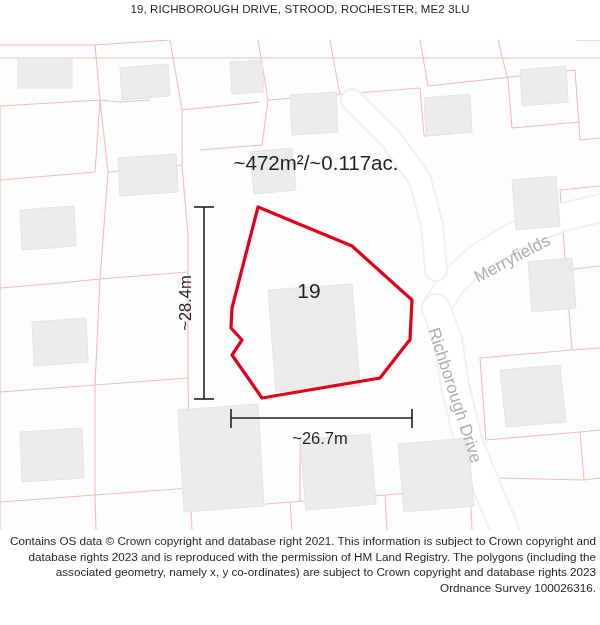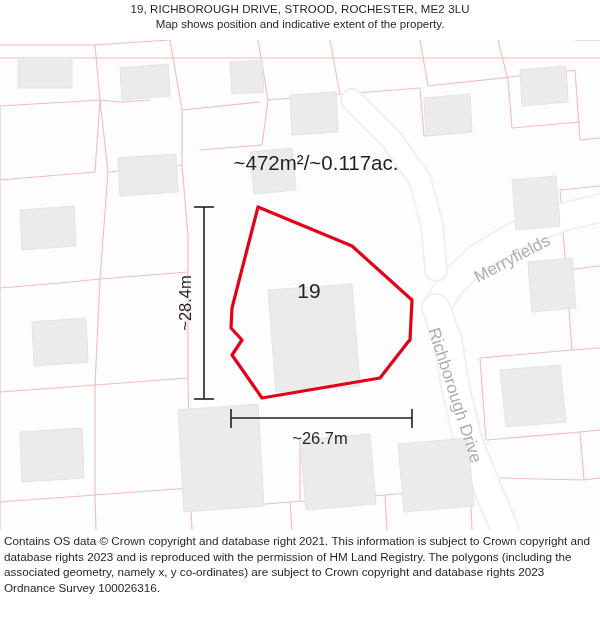--- a/index.html
+++ b/index.html
@@ -69,7 +69,6 @@
 
   <div class="header">
     <div class="title">19, RICHBOROUGH DRIVE, STROOD, ROCHESTER, ME2 3LU</div>
-    <div class="subtitle">Map shows position and indicative extent of the property.</div>
   </div>
 
   <div class="map-wrap">

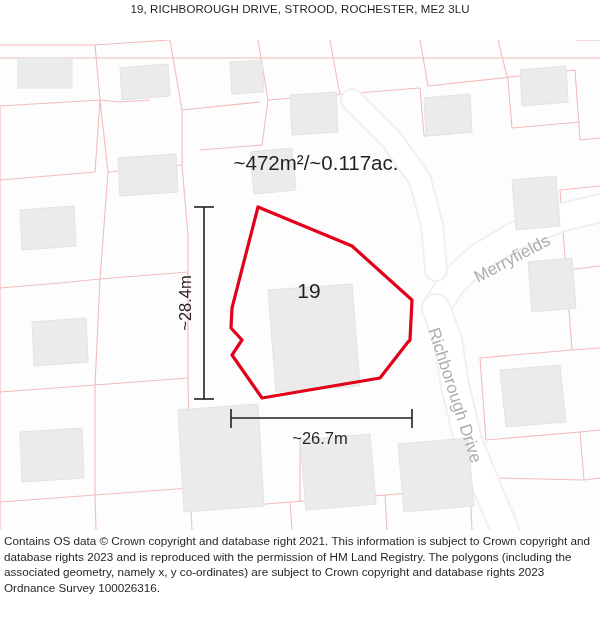--- a/index.html
+++ b/index.html
@@ -60,7 +60,7 @@
     line-height: 15.6px;
     color: #231f20;
   }
-  .footer p { margin: 0; }
+  .footer p { margin: 0; text-align: right; }
 </style>
 </head>
 <body>

